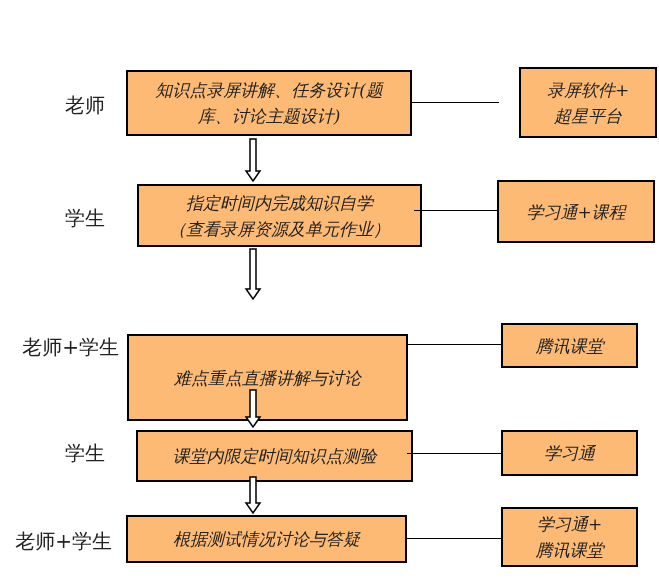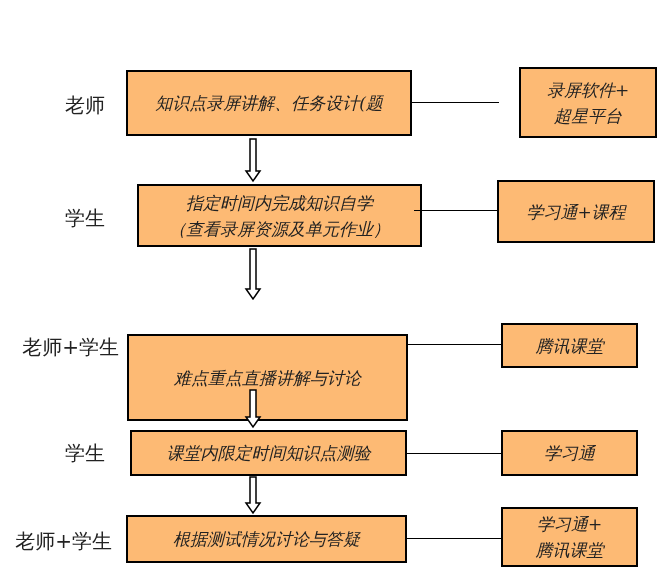--- a/index.html
+++ b/index.html
@@ -23,6 +23,7 @@
 <div class="role" style="right:554px; top:92px;">老师</div>
 <div class="box" style="left:126px; top:70px; width:286px; height:66px;">
   <span>知识点录屏讲解、任务设计(题</span>
+  <span>库、讨论主题设计)</span>
 </div>
 <div class="conn" style="left:412px; top:102px; width:87px;"></div>
 <div class="box" style="left:499px; top:67px; width:138px; height:71px;margin-left:20px;">

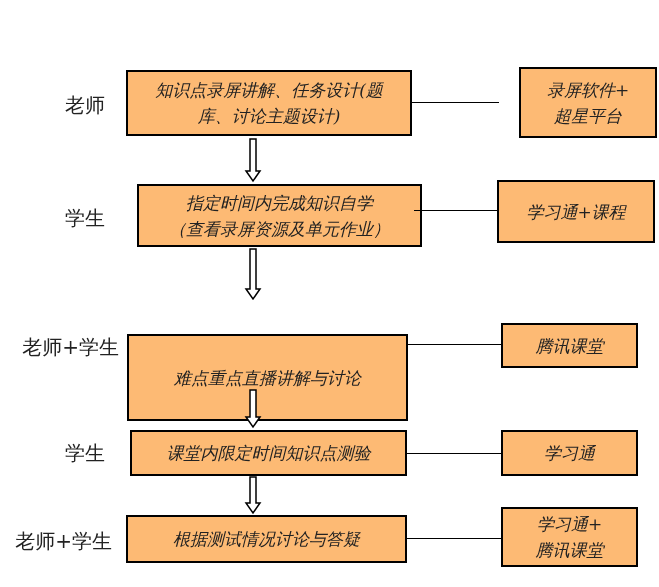--- a/index.html
+++ b/index.html
@@ -63,7 +63,7 @@
 </svg>
 
 <div class="role" style="right:554px; top:440px;">学生</div>
-<div class="box" style="left:130px; top:430px; width:277px; height:46px;">
+<div class="box" style="left:136px; top:430px; width:277px; height:52px;">
   <span>课堂内限定时间知识点测验</span>
 </div>
 <div class="conn" style="left:407px; top:453px; width:94px;"></div>

